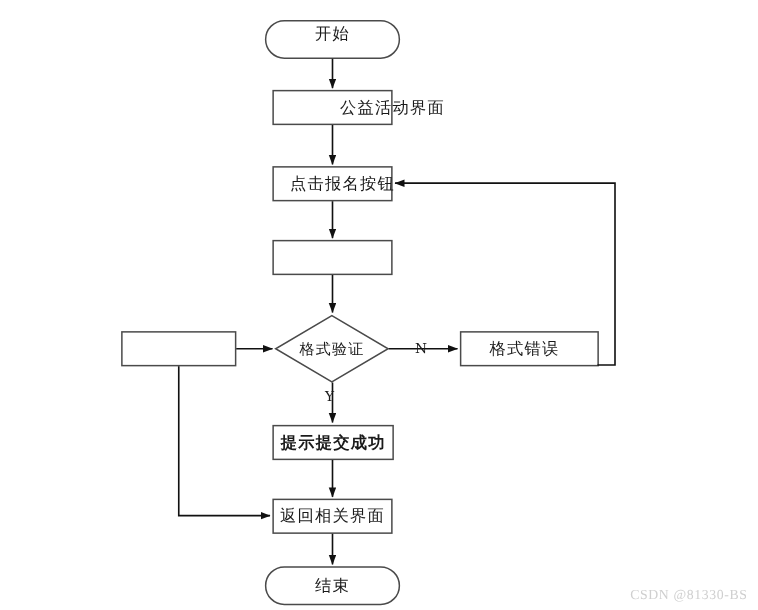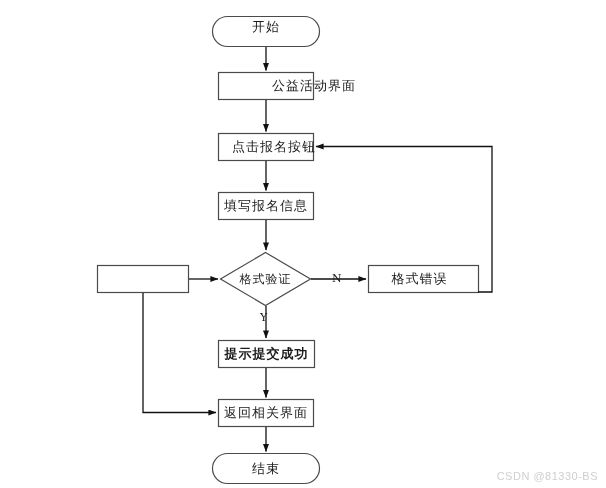--- a/index.html
+++ b/index.html
@@ -100,7 +100,6 @@
   <div class="node-label" style="left:212px; top:16px; width:108px; height:21px;">开始</div>
   <div class="node-label" style="left:218px; top:72px; width:96px; height:28px;margin-left:48px;">公益活动界面</div>
   <div class="node-label" style="left:218px; top:133px; width:112px; height:28px;">点击报名按钮</div>
-  <div class="node-label" style="left:218px; top:192px; width:96px; height:28px;">填写报名信息</div>
   <div class="node-label" style="left:220px; top:252px; width:91px; height:54px; font-size:12px;">格式验证</div>
   <div class="node-label" style="left:368px; top:265px; width:103px; height:28px;">格式错误</div>
   <div class="node-label" style="left:218px; top:340px; width:97px; height:28px;font-weight:bold;">提示提交成功</div>

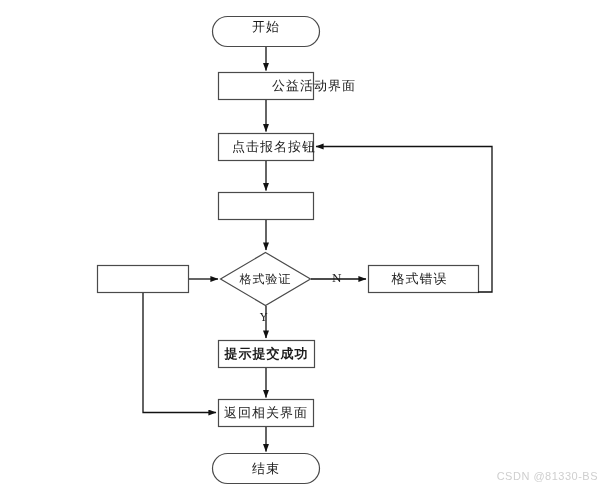--- a/index.html
+++ b/index.html
@@ -52,7 +52,7 @@
     bottom: 6px;
     color: #cfcfcf;
     font-size: 11px;
-    font-family: Liberation Sans, sans-serif;
+    font-family: Liberation Serif, serif;
     letter-spacing: 0.5px;
     white-space: nowrap;
   }

